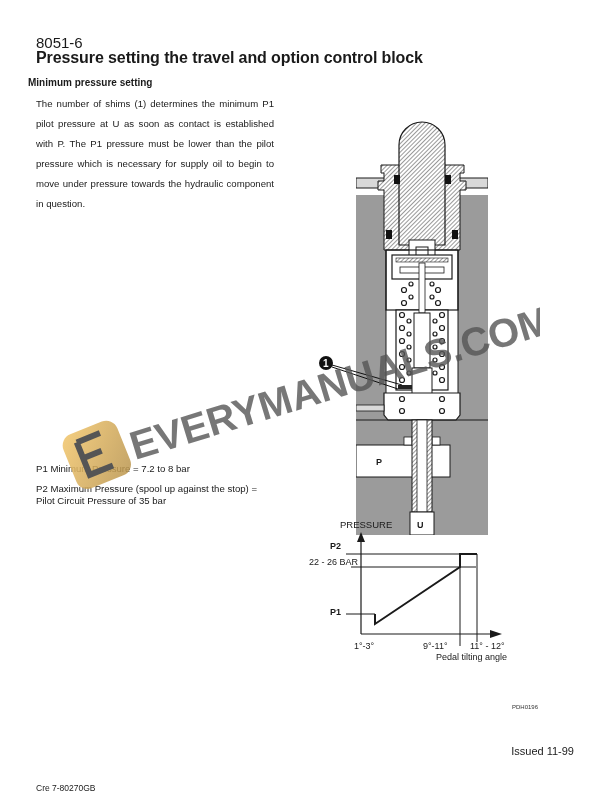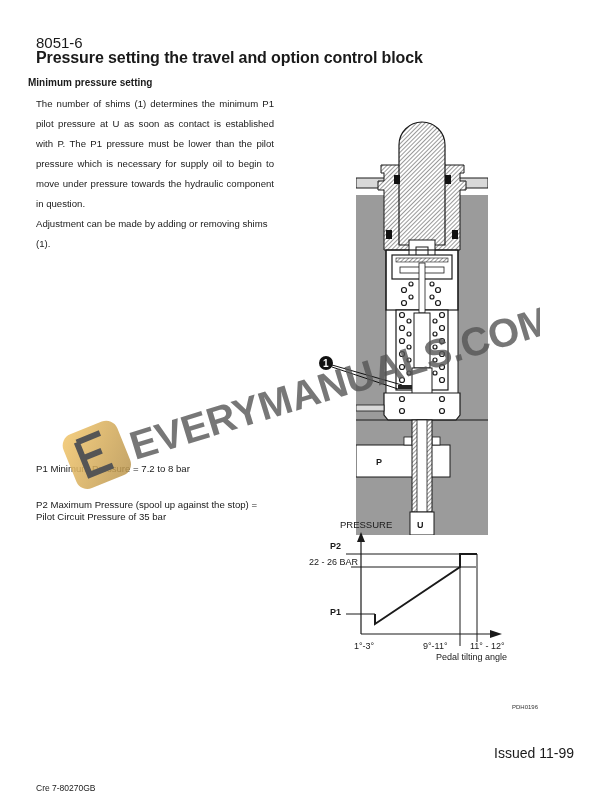--- a/index.html
+++ b/index.html
@@ -31,7 +31,6 @@
 
 <div class="abs body-para">
   <p>The number of shims (1) determines the minimum P1 pilot pressure at U as soon as contact is established with P. The P1 pressure must be lower than the pilot pressure which is necessary for supply oil to begin to move under pressure towards the hydraulic component in question.</p>
-  <p style="text-align:left">Adjustment can be made by adding or removing shims (1).</p>
 </div>
 
 <div class="abs spec spec1">P1 Minimum Pressure = 7.2 to 8 bar</div>

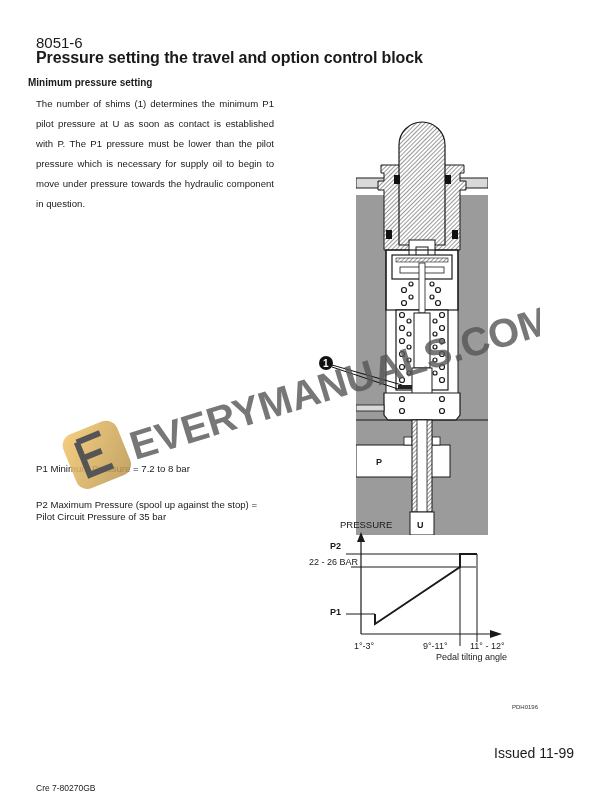--- a/index.html
+++ b/index.html
@@ -13,7 +13,7 @@
     .body-para p { margin: 0; }
     .spec { left: 36px; width: 240px; font-size: 9.6px; line-height: 12.3px; }
     .spec1 { top: 463px; }
-    .spec2 { top: 483px; margin-top: 16px; }
+    .spec2 { top: 483px; }
     .footer-left { left: 36px; top: 745px; font-size: 8.5px; margin-top: 38px; }
     .footer-right { right: 38px; top: 745px; font-size: 14px; }
     .fig-id { left: 512px; top: 704px; font-size: 6px; color: #333; }

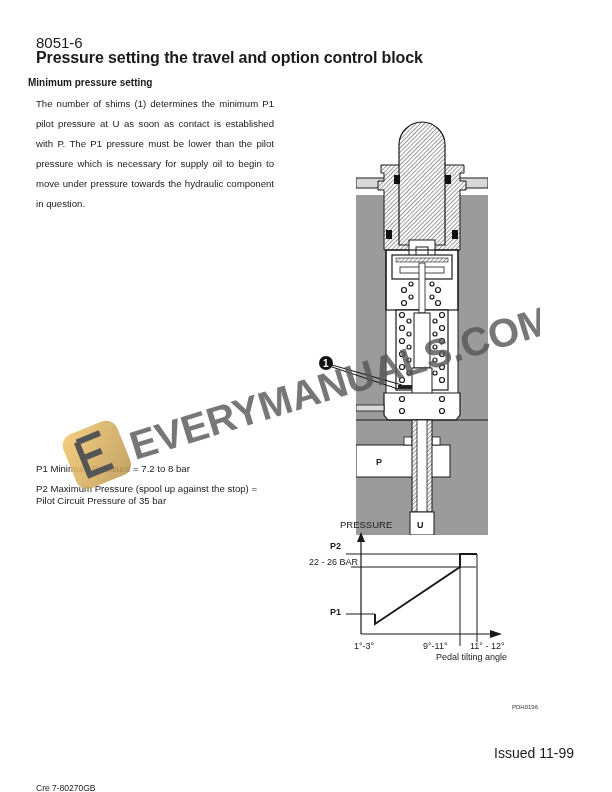--- a/index.html
+++ b/index.html
@@ -15,7 +15,7 @@
     .spec1 { top: 463px; }
     .spec2 { top: 483px; }
     .footer-left { left: 36px; top: 745px; font-size: 8.5px; margin-top: 38px; }
-    .footer-right { right: 38px; top: 745px; font-size: 14px; }
+    .footer-right { right: 38px; top: 745px; font-size: 11px; }
     .fig-id { left: 512px; top: 704px; font-size: 6px; color: #333; }
     .valve { left: 356px; top: 115px; }
     .chart { left: 300px; top: 514px; }

